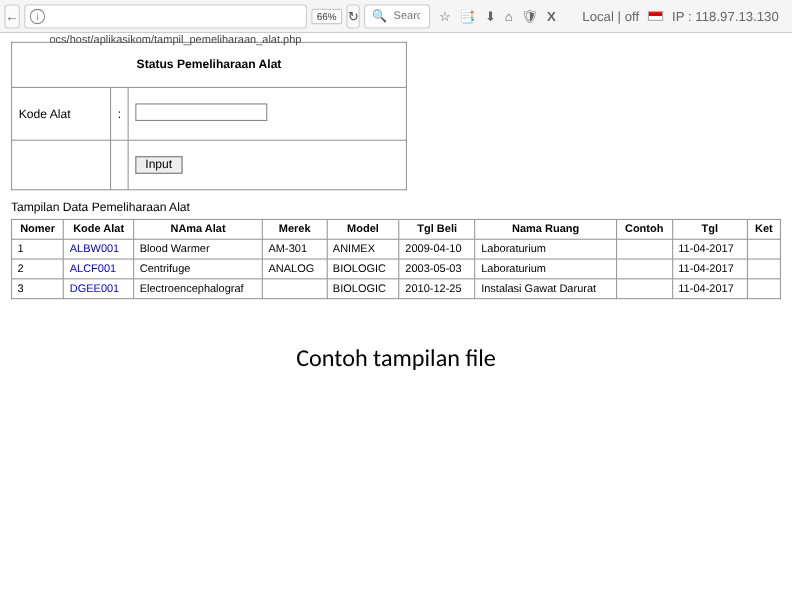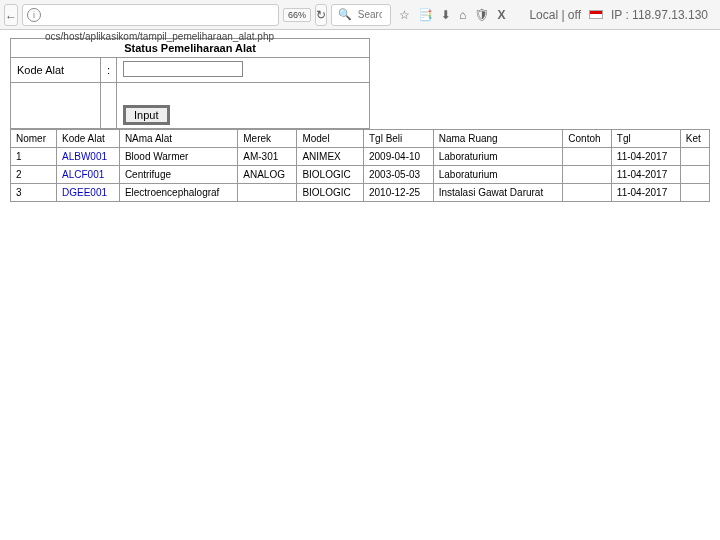--- a/index.html
+++ b/index.html
@@ -82,7 +82,7 @@
   }
   .form-table td, .form-table th {
     border: 1px solid #999;
-    padding: 3px 6px;
+    padding: 14px 6px;
     font-size: 11px;
   }
   .form-title {

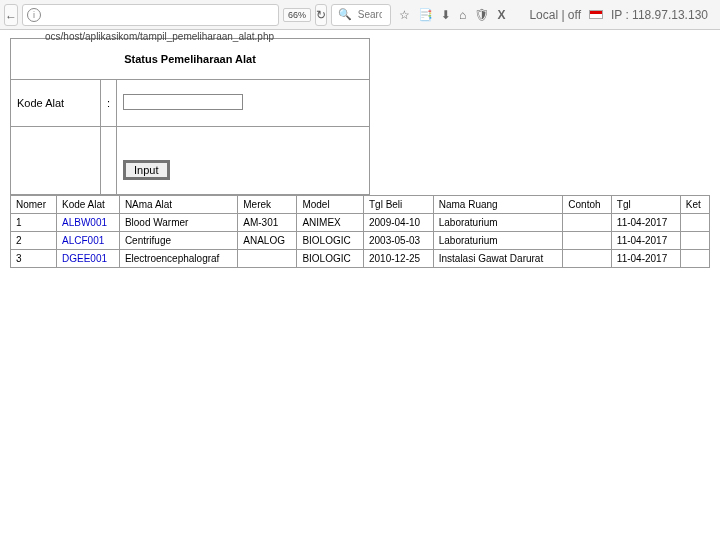--- a/index.html
+++ b/index.html
@@ -93,8 +93,8 @@
     display: inline-block; background: #fff;
   }
   .submit-btn {
-    border: 3px solid #737373; background: #eee;
-    padding: 1px 8px; font-size: 11px; cursor: pointer; margin-top: 19px;
+    border: 1px solid #737373; background: #eee;
+    padding: 1px 8px; font-size: 11px; cursor: pointer;
   }
   .subtitle { font-size: 11px; margin: 10px 0 4px 0; }
   .data-table {

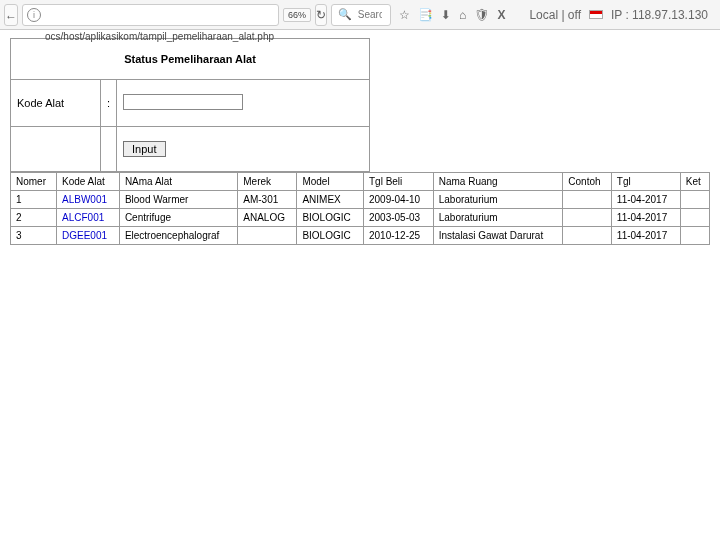--- a/index.html
+++ b/index.html
@@ -167,6 +167,7 @@
   </tbody>
     </table>
 
+  <div class="subtitle">Tampilan Data Pemeliharaan Alat</div>
 
   <table class="data-table">
     <thead>

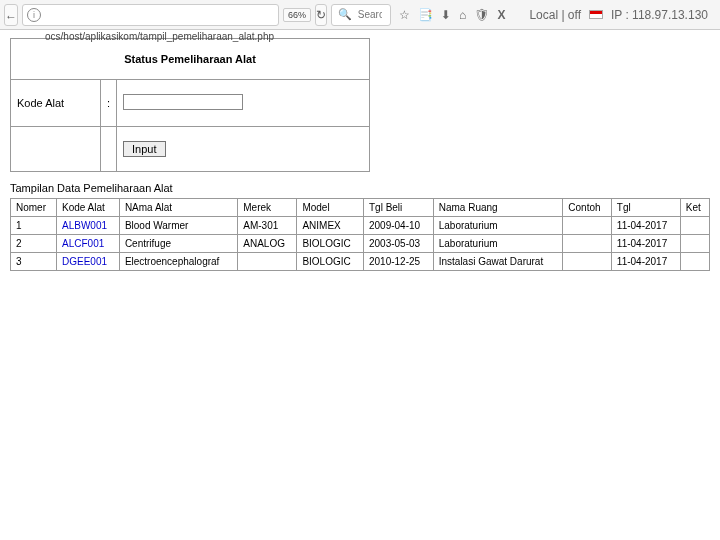--- a/index.html
+++ b/index.html
@@ -105,7 +105,7 @@
     border: 1px solid #999; padding: 3px 5px; text-align: left;
     white-space: nowrap;
   }
-  .data-table th { font-weight: normal; text-align: left; }
+  .data-table th { font-weight: bold; text-align: center; }
   .link-cell { color: #00c; }
 
   

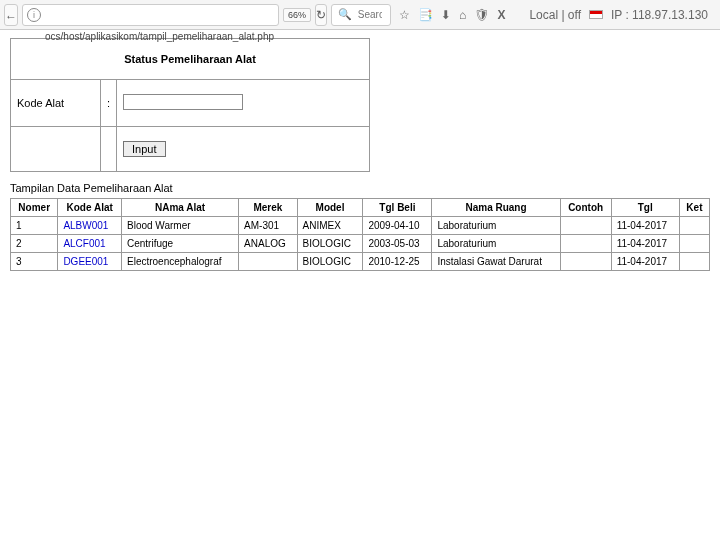--- a/index.html
+++ b/index.html
@@ -225,6 +225,7 @@
   </table>
 
   <div class="caption">
+    <div>Contoh tampilan file</div>
   </div>
 
 </div>

